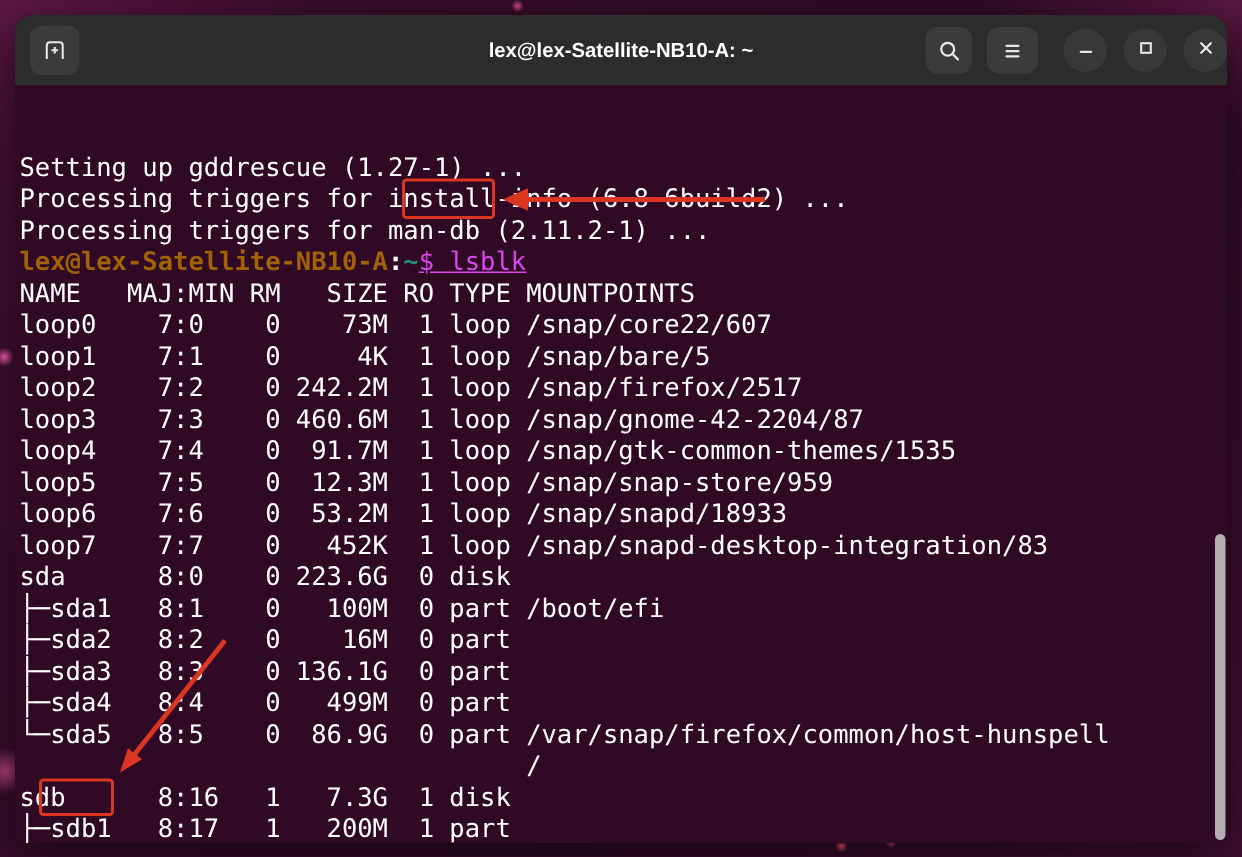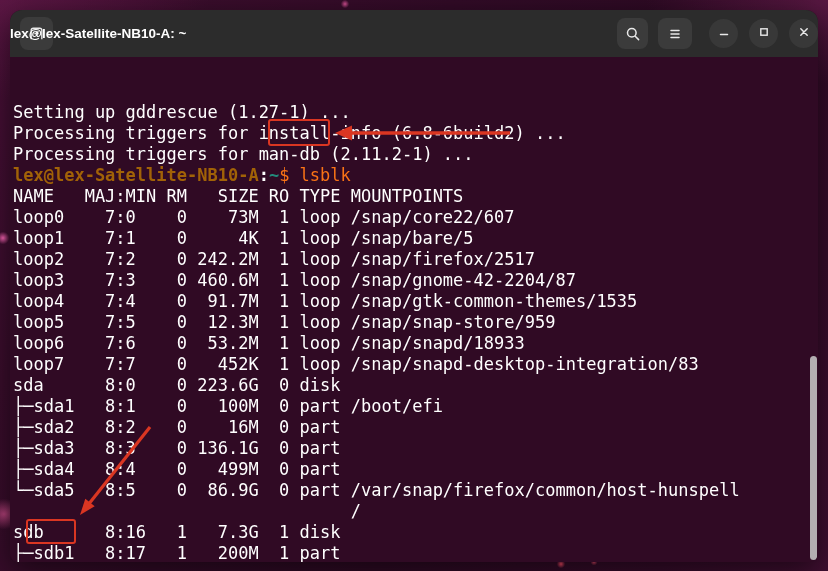--- a/index.html
+++ b/index.html
@@ -32,7 +32,7 @@
     display: flex; align-items: center;
   }
   .titlebar .title {
-    position: absolute; left: 0; right: 0; 
+    position: absolute; left: 0; right: 0; text-align: center;
     color: #ffffff; font-size: 13.5px; font-weight: bold; pointer-events: none;
   }
   .tb-btn {

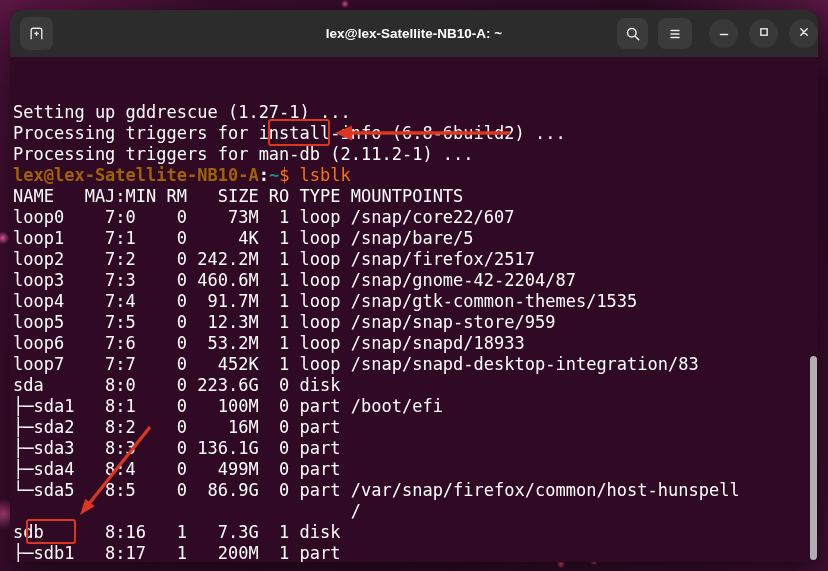--- a/index.html
+++ b/index.html
@@ -64,7 +64,7 @@
   .c-user { color: #a16207; font-weight: bold; }
   .c-sep  { color: #ffffff; font-weight: bold; }
   .c-path { color: #23897a; font-weight: bold; }
-  .c-sym  { color: #f97316; }
+  .c-sym  { color: #d946ef; text-decoration: underline; }
 
   .scroll-thumb {
     position: absolute; right: 1px; top: 299px; width: 7px; height: 204px;

